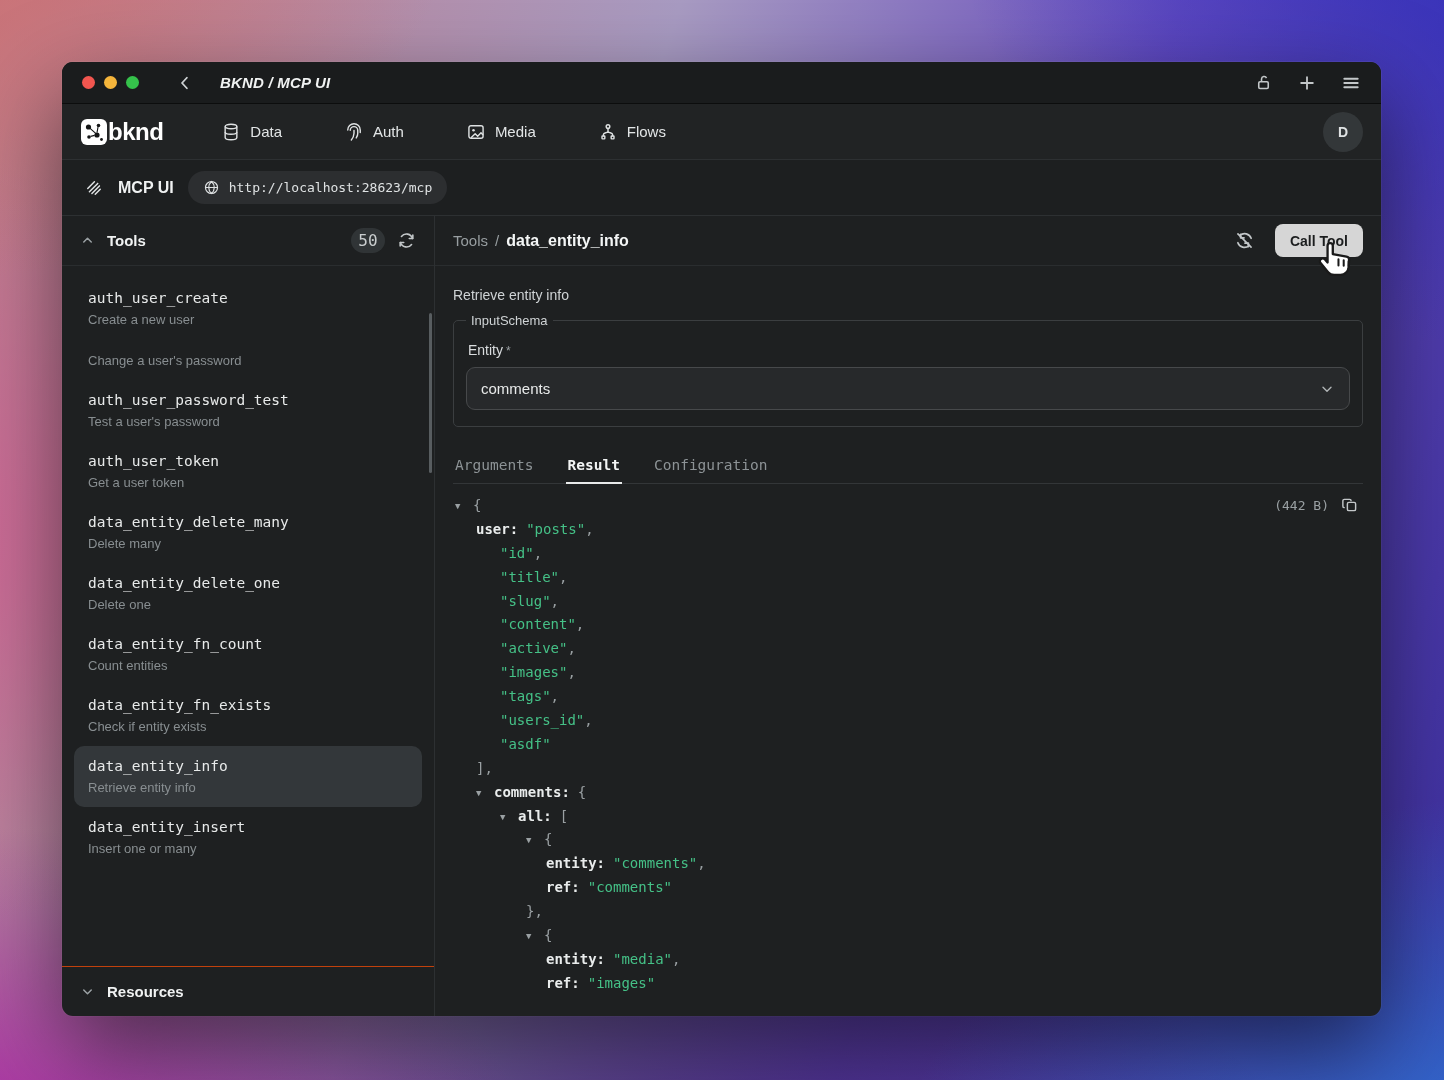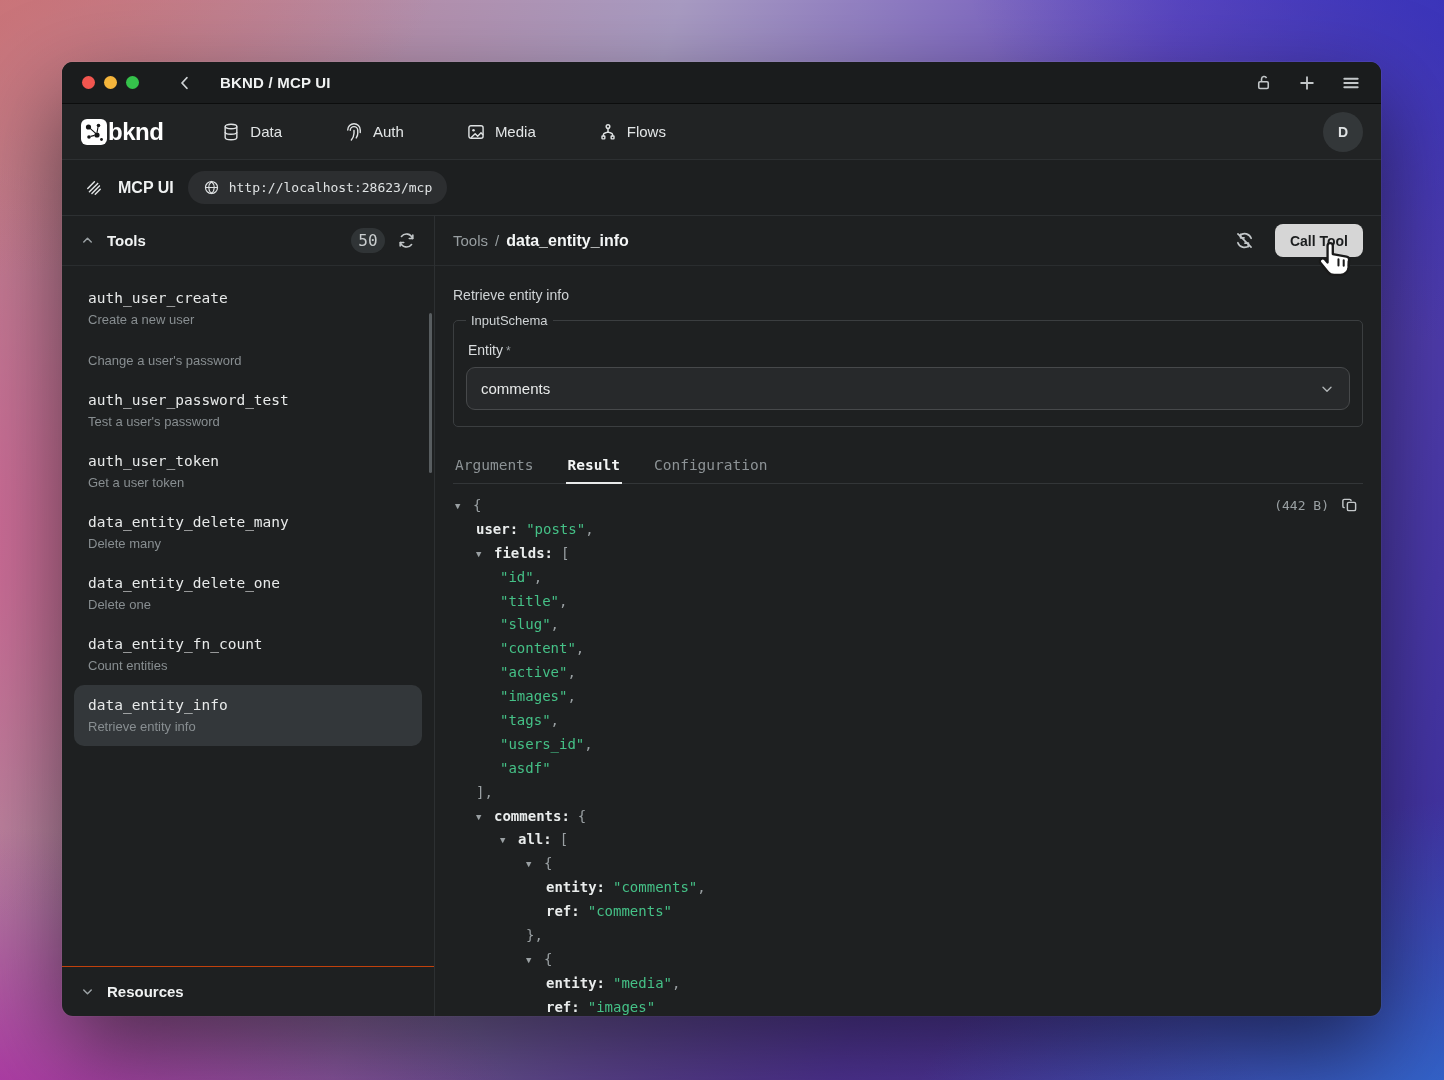--- a/index.html
+++ b/index.html
@@ -18,7 +18,7 @@
     overflow:hidden;display:flex;flex-direction:column;color:#e7eaea;}
   
   .titlebar{height:41px;flex:0 0 41px;background:#1a1c1d;border-bottom:1px solid #0c0d0d;
-    display:flex;align-items:center;padding:0 20px;}
+    display:flex;align-items:center;padding:0 20px;font-style:italic;}
   .tl{width:13px;height:13px;border-radius:50%;margin-right:9px;}
   .tl.red{background:#f2564f;} .tl.yel{background:#f5b53b;} .tl.grn{background:#35c24b;}
   .back-btn{margin-left:28px;display:flex;align-items:center;}

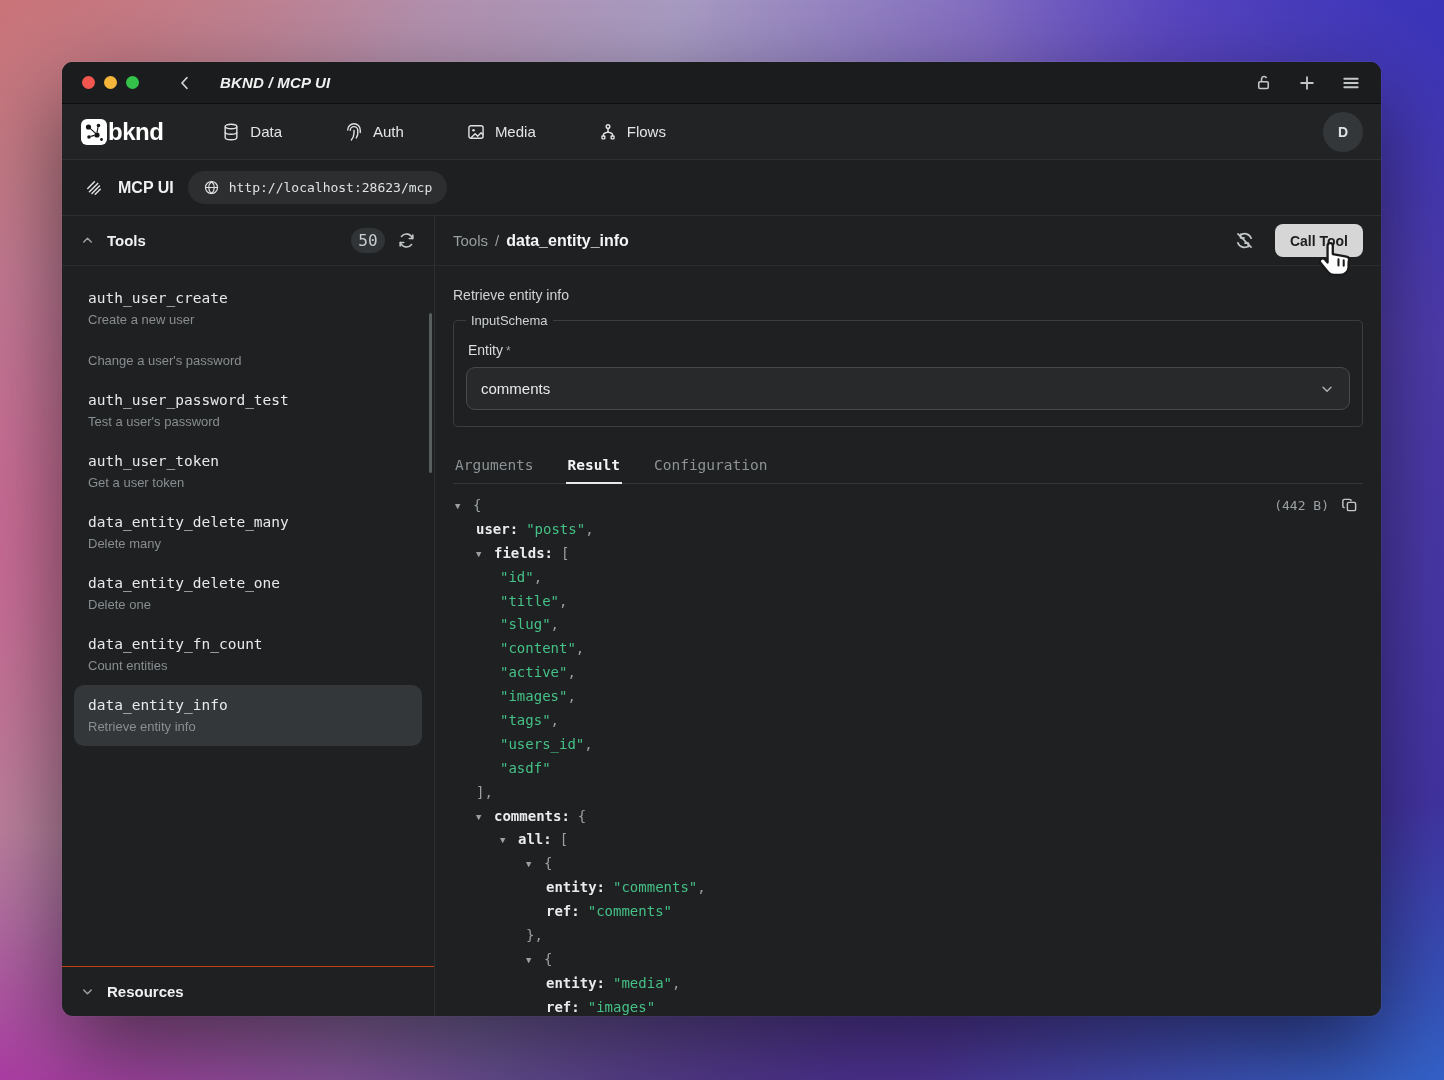--- a/index.html
+++ b/index.html
@@ -320,7 +320,6 @@
 
           <div class="code-line lv0"><span class="caret">▼</span><span class="p">{</span></div>
           <div class="code-line lv1"><span class="k">user:</span><span class="s">"posts"</span><span class="p">,</span></div>
-          <div class="code-line lv1"><span class="caret">▼</span><span class="k">fields:</span><span class="p">[</span></div>
           <div class="code-line lv2"><span class="s">"id"</span><span class="p">,</span></div>
           <div class="code-line lv2"><span class="s">"title"</span><span class="p">,</span></div>
           <div class="code-line lv2"><span class="s">"slug"</span><span class="p">,</span></div>

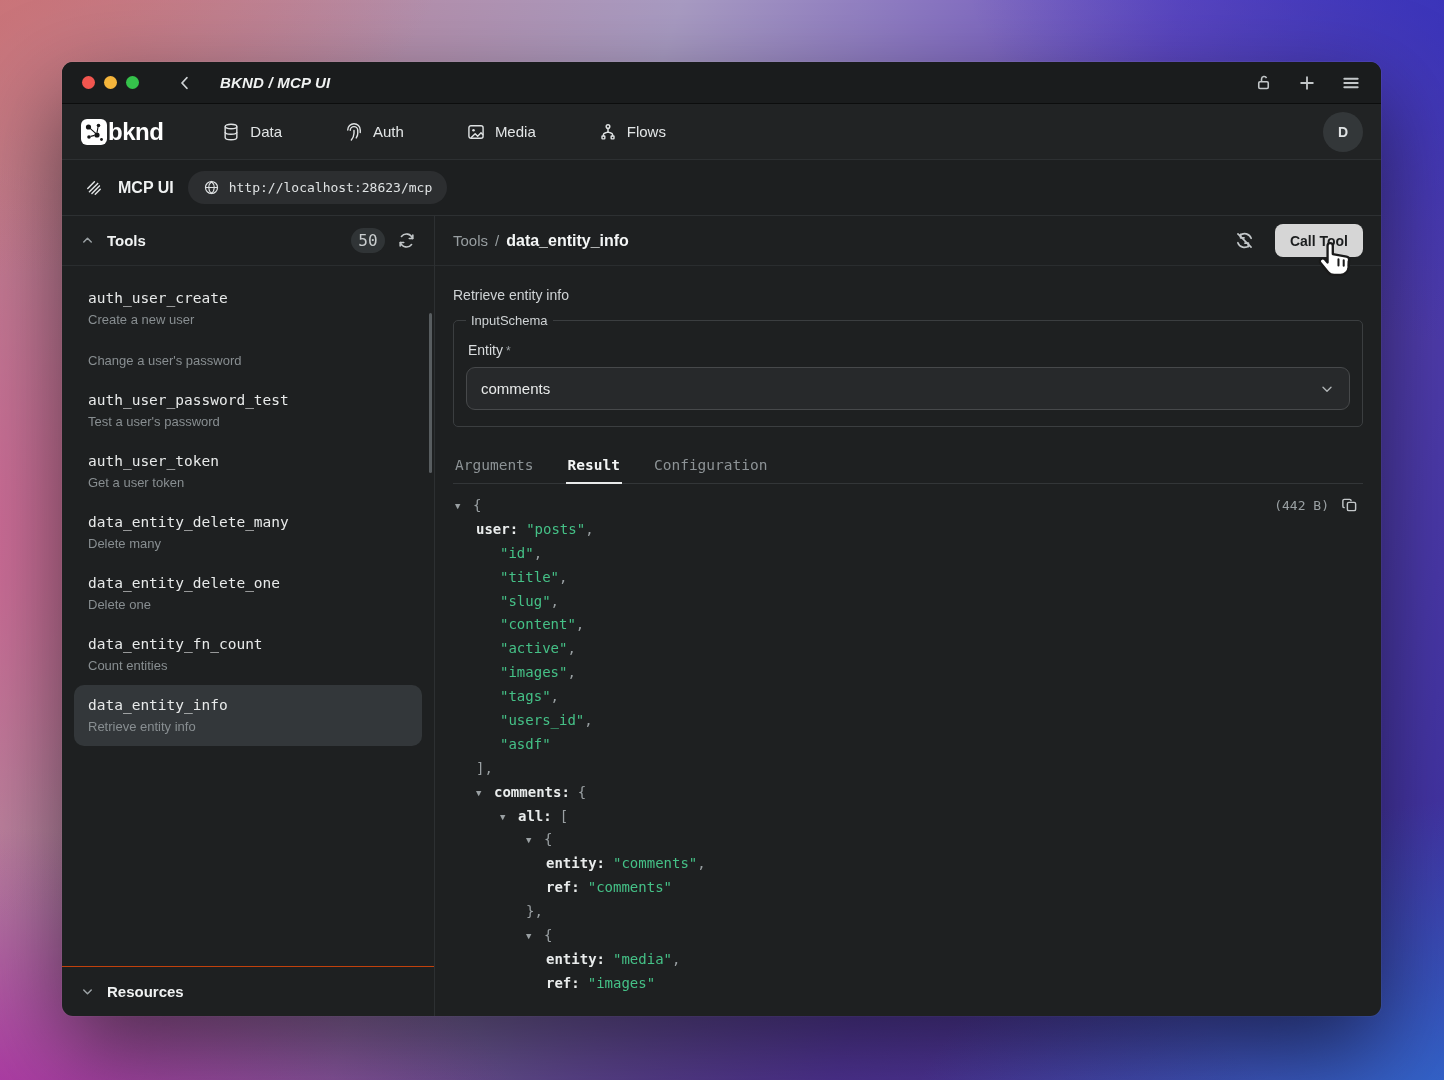--- a/index.html
+++ b/index.html
@@ -246,6 +246,10 @@
         <div class="tool-item">
           <div class="tool-name">data_entity_fn_count</div>
           <div class="tool-desc">Count entities</div>
+        </div>
+        <div class="tool-item">
+          <div class="tool-name">data_entity_fn_exists</div>
+          <div class="tool-desc">Check if entity exists</div>
         </div>
         <div class="tool-item selected">
           <div class="tool-name">data_entity_info</div>

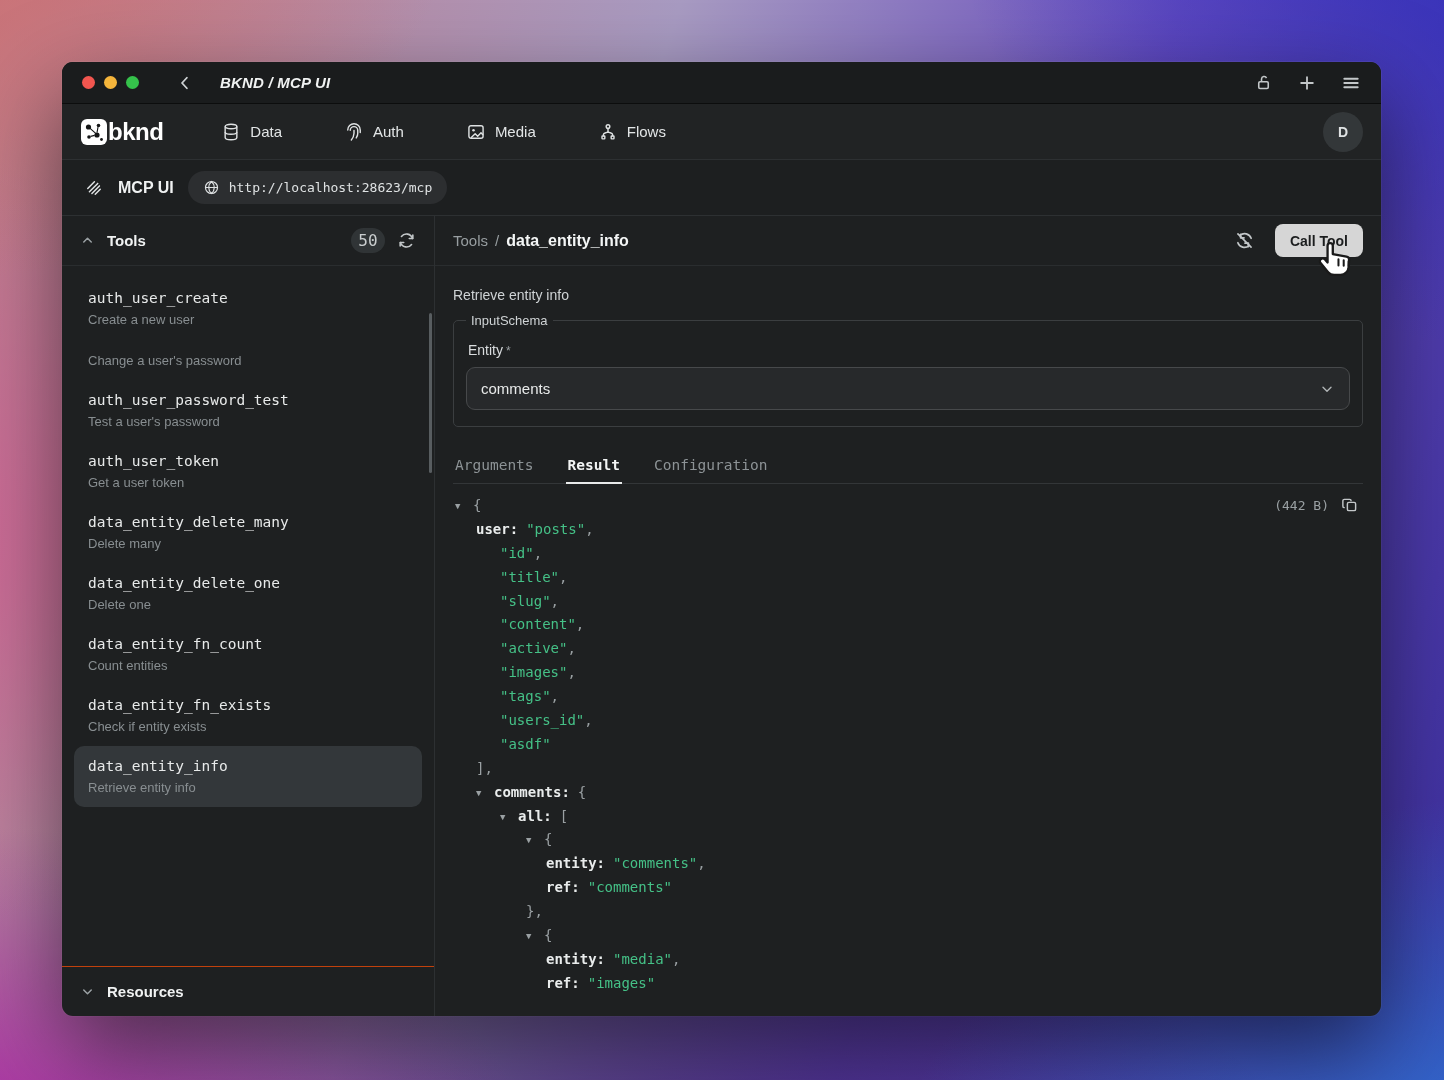--- a/index.html
+++ b/index.html
@@ -254,6 +254,10 @@
         <div class="tool-item selected">
           <div class="tool-name">data_entity_info</div>
           <div class="tool-desc">Retrieve entity info</div>
+        </div>
+        <div class="tool-item">
+          <div class="tool-name">data_entity_insert</div>
+          <div class="tool-desc">Insert one or many</div>
         </div>
       </div>
 

